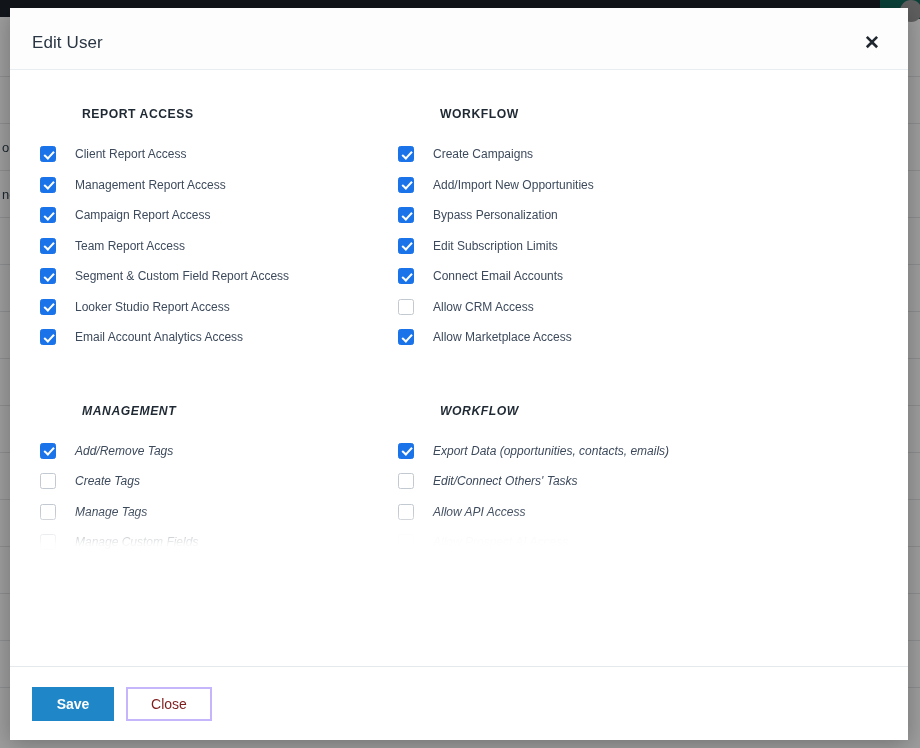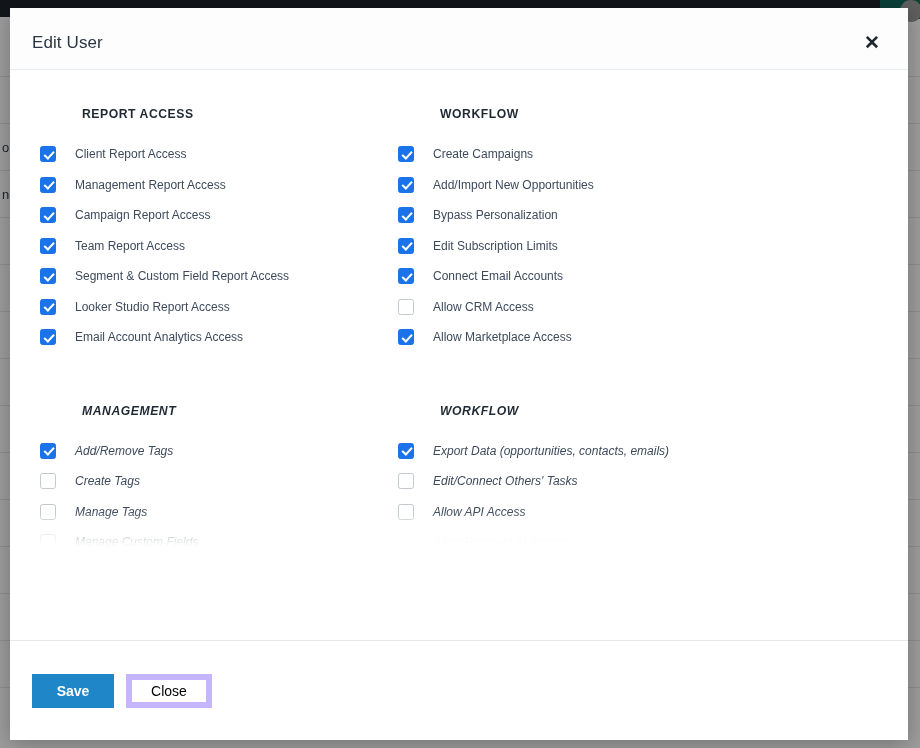--- a/index.html
+++ b/index.html
@@ -243,7 +243,7 @@
   
   .modal-footer {
     flex: none;
-    height: 100px;
+    height: 74px;
     border-top: 1px solid #e6e9ec;
     display: flex;
     align-items: center;

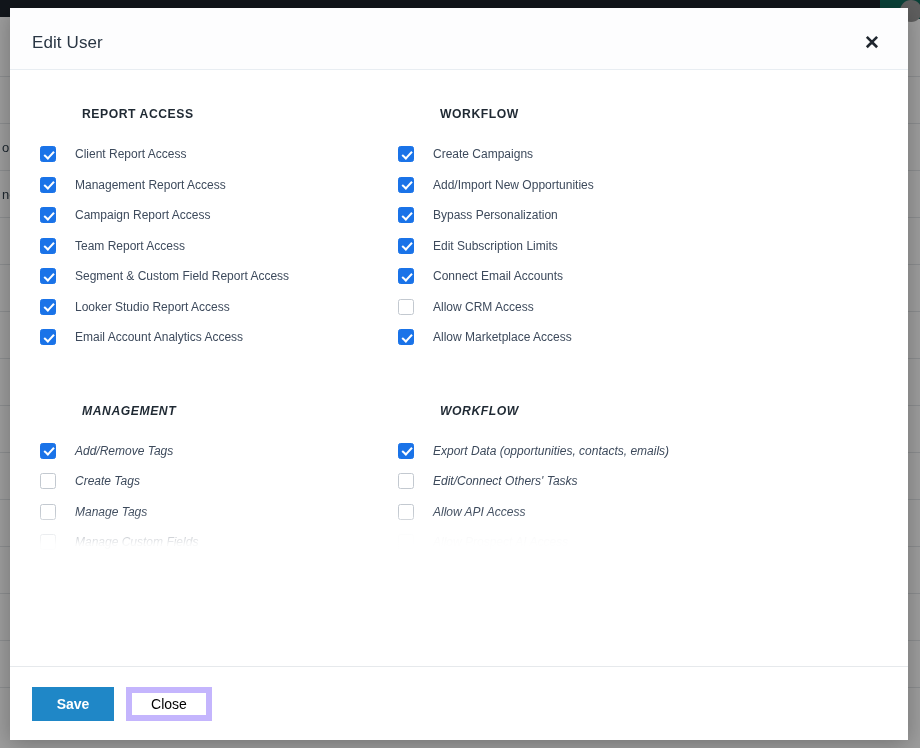--- a/index.html
+++ b/index.html
@@ -271,8 +271,8 @@
   }
   .btn-close {
     background: #ffffff;
-    color: #000000;
-    border: 6px solid #c4b5fd;
+    color: #7f1d1d;
+    border: 2px solid #c4b5fd;
     width: 86px;
     height: 34px;
   }

